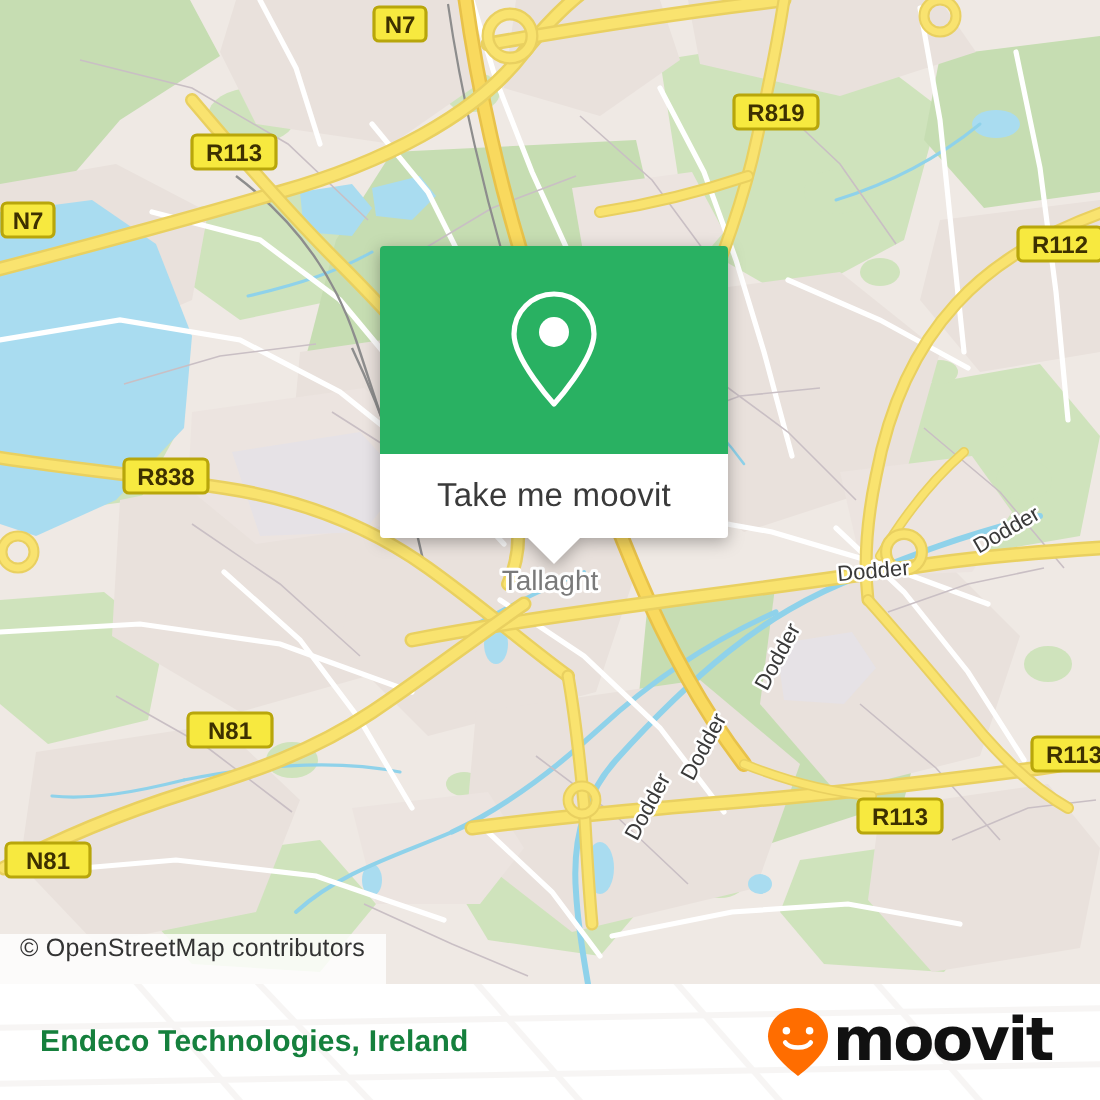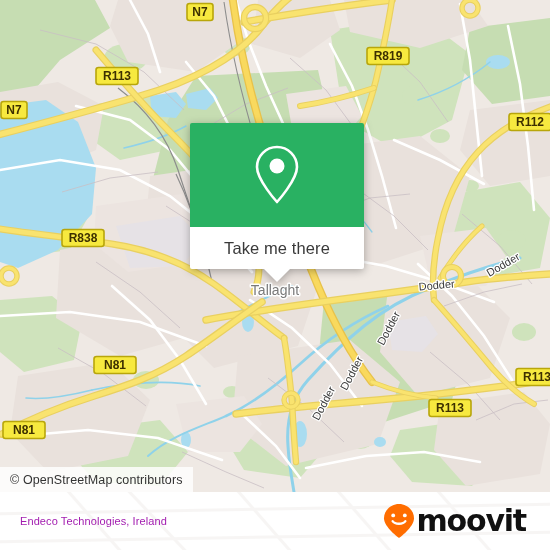--- a/index.html
+++ b/index.html
@@ -410,7 +410,7 @@
       </svg>
     </div>
     <div id="popup-body">
-      <span id="popup-label">Take me there</span>
+      <span id="popup-label">Take me moovit</span>
     </div>
     <div id="popup-tail"></div>
   </div>

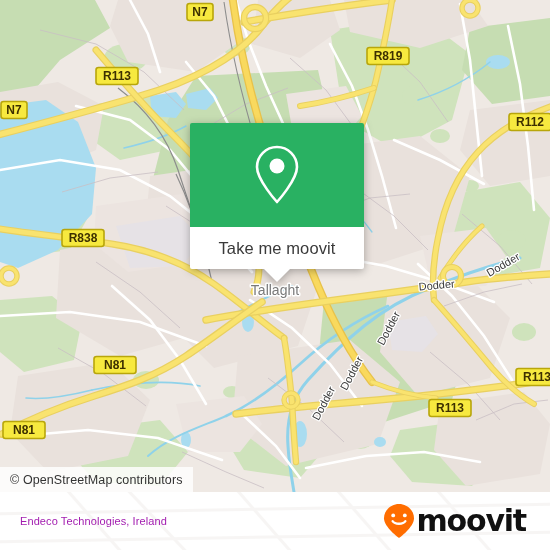--- a/index.html
+++ b/index.html
@@ -36,7 +36,6 @@
     top: 467px;
     height: 25px;
     display: flex;
-    align-items: center;
     padding: 0 10px 0 10px;
     background: rgba(255,255,255,0.82);
     font-size: 12.5px;

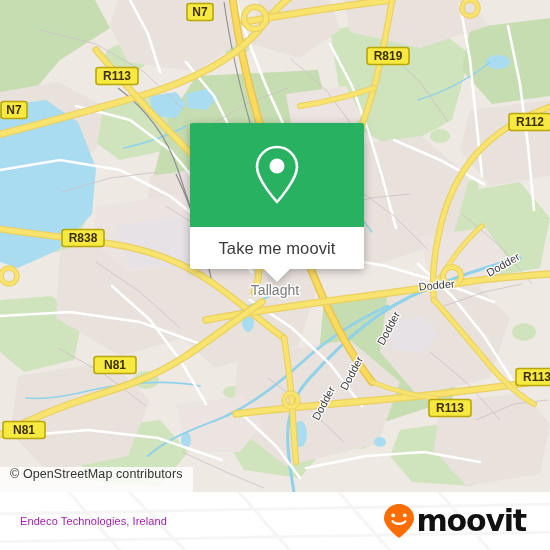--- a/index.html
+++ b/index.html
@@ -109,10 +109,11 @@
     left: 20px;
     top: 50%;
     transform: translateY(-50%);
-    font-size: 11px;
-    color: #a21caf;
+    font-size: 15px;
+    color: #15803d;
     letter-spacing: 0.1px;
     z-index: 2;
+    font-weight: bold;
   }
   #footer-logo {
     position: absolute;

